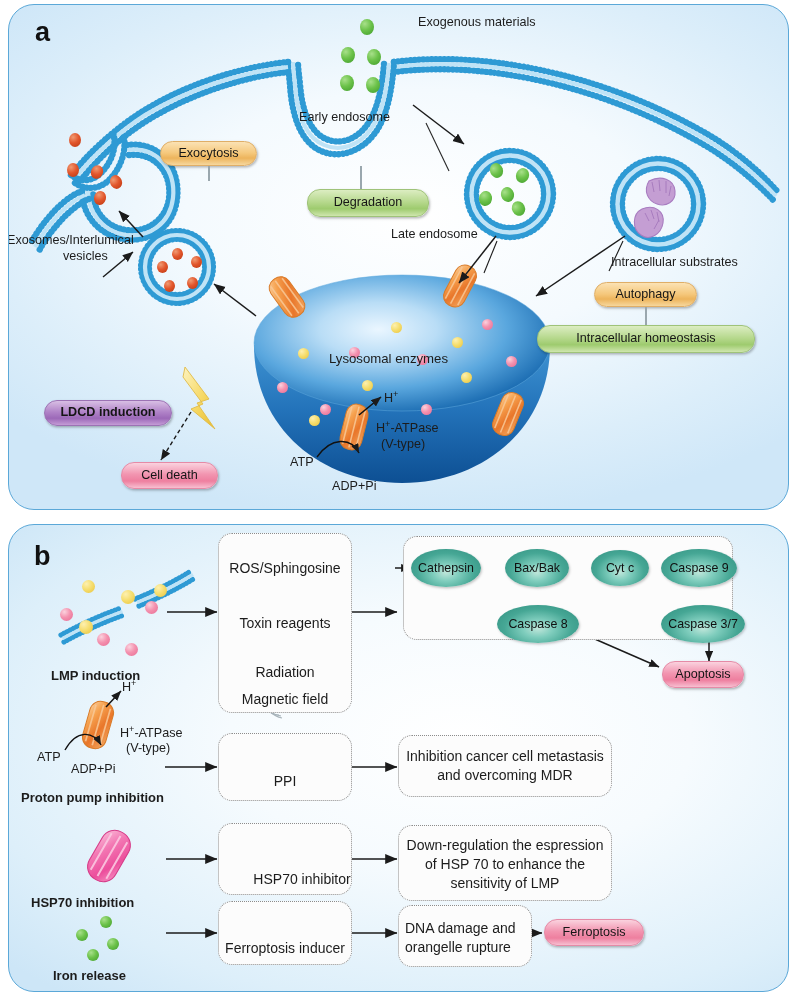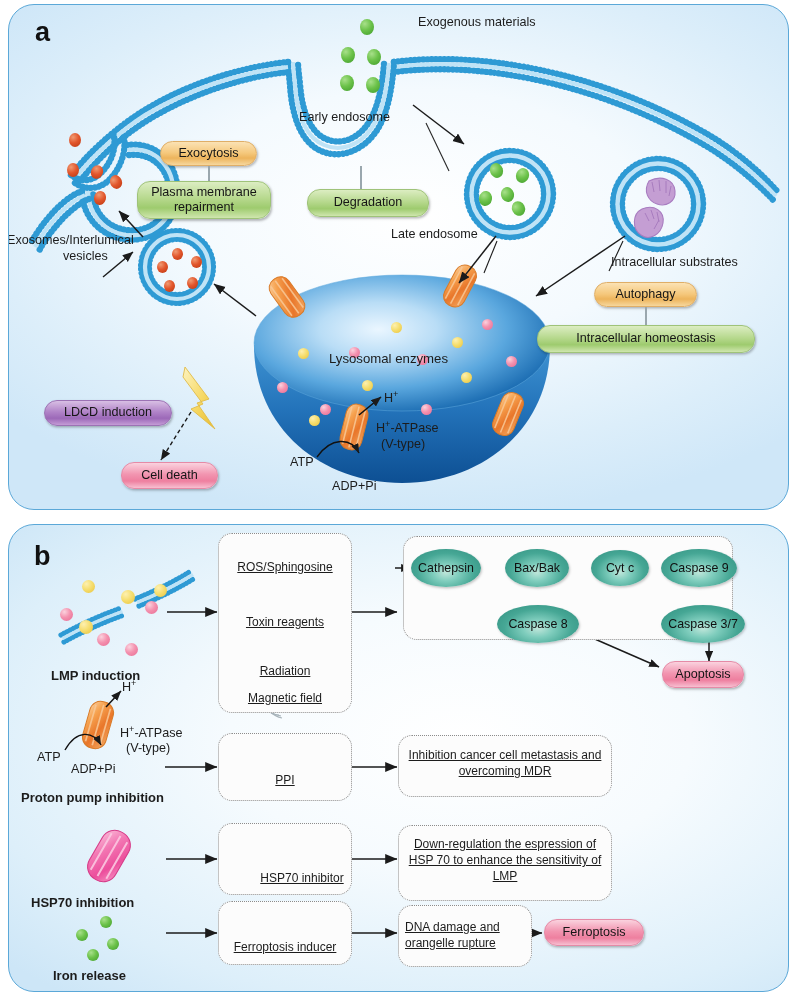--- a/index.html
+++ b/index.html
@@ -338,7 +338,6 @@
 
     <div class="pill orange" style="left:151px;top:136px;width:97px;height:25px;">Exocytosis</div>
     <div class="connector" style="left:199px;top:161px;height:15px;"></div>
-    <div class="pill green" style="left:128px;top:176px;width:134px;height:38px;">Plasma membrane repairment</div>
 
     <div class="connector" style="left:351px;top:161px;height:23px;"></div>
     <div class="pill green" style="left:298px;top:184px;width:122px;height:28px;">Degradation</div>

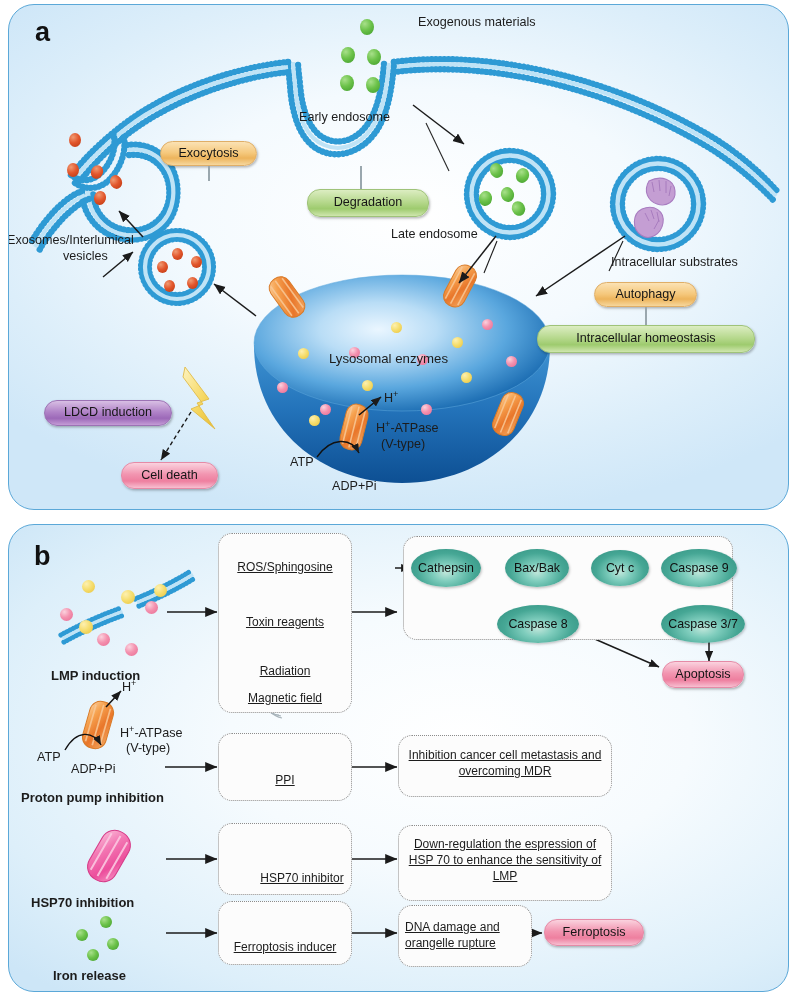--- a/index.html
+++ b/index.html
@@ -62,6 +62,7 @@
   .pill.purple{
     background:linear-gradient(180deg,#d8bfe4 0%,#b184c8 45%,#9c69b8 72%,#c49bd6 100%);
     border:1px solid #9c72b4;
+    font-weight:bold;
   }
   .pill.pink{
     background:linear-gradient(180deg,#fad2de 0%,#f295b0 45%,#ee7f9f 72%,#f7bfd1 100%);

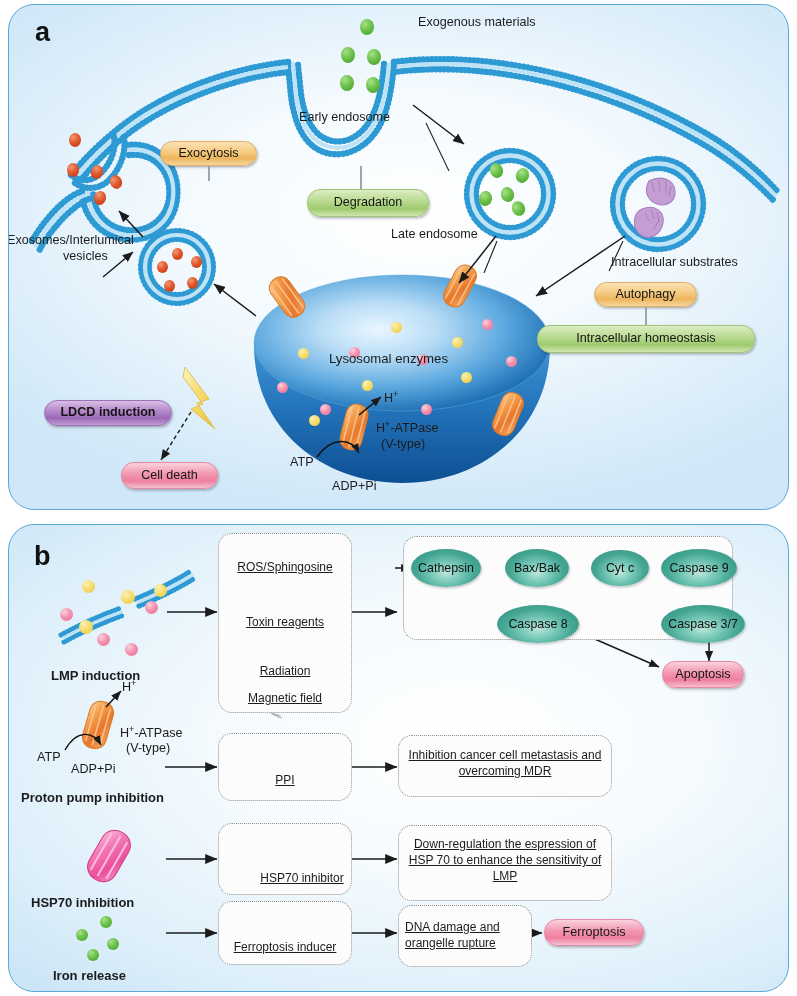--- a/index.html
+++ b/index.html
@@ -78,7 +78,7 @@
     background:#fcfcfc;
   }
   .dbox-text{
-    position:absolute;text-align:center;font-size:12px;color:#1c1c1c;line-height:1.35;text-decoration:underline;
+    position:absolute;text-align:center;font-size:14px;color:#1c1c1c;line-height:1.35;
   }
 
   

